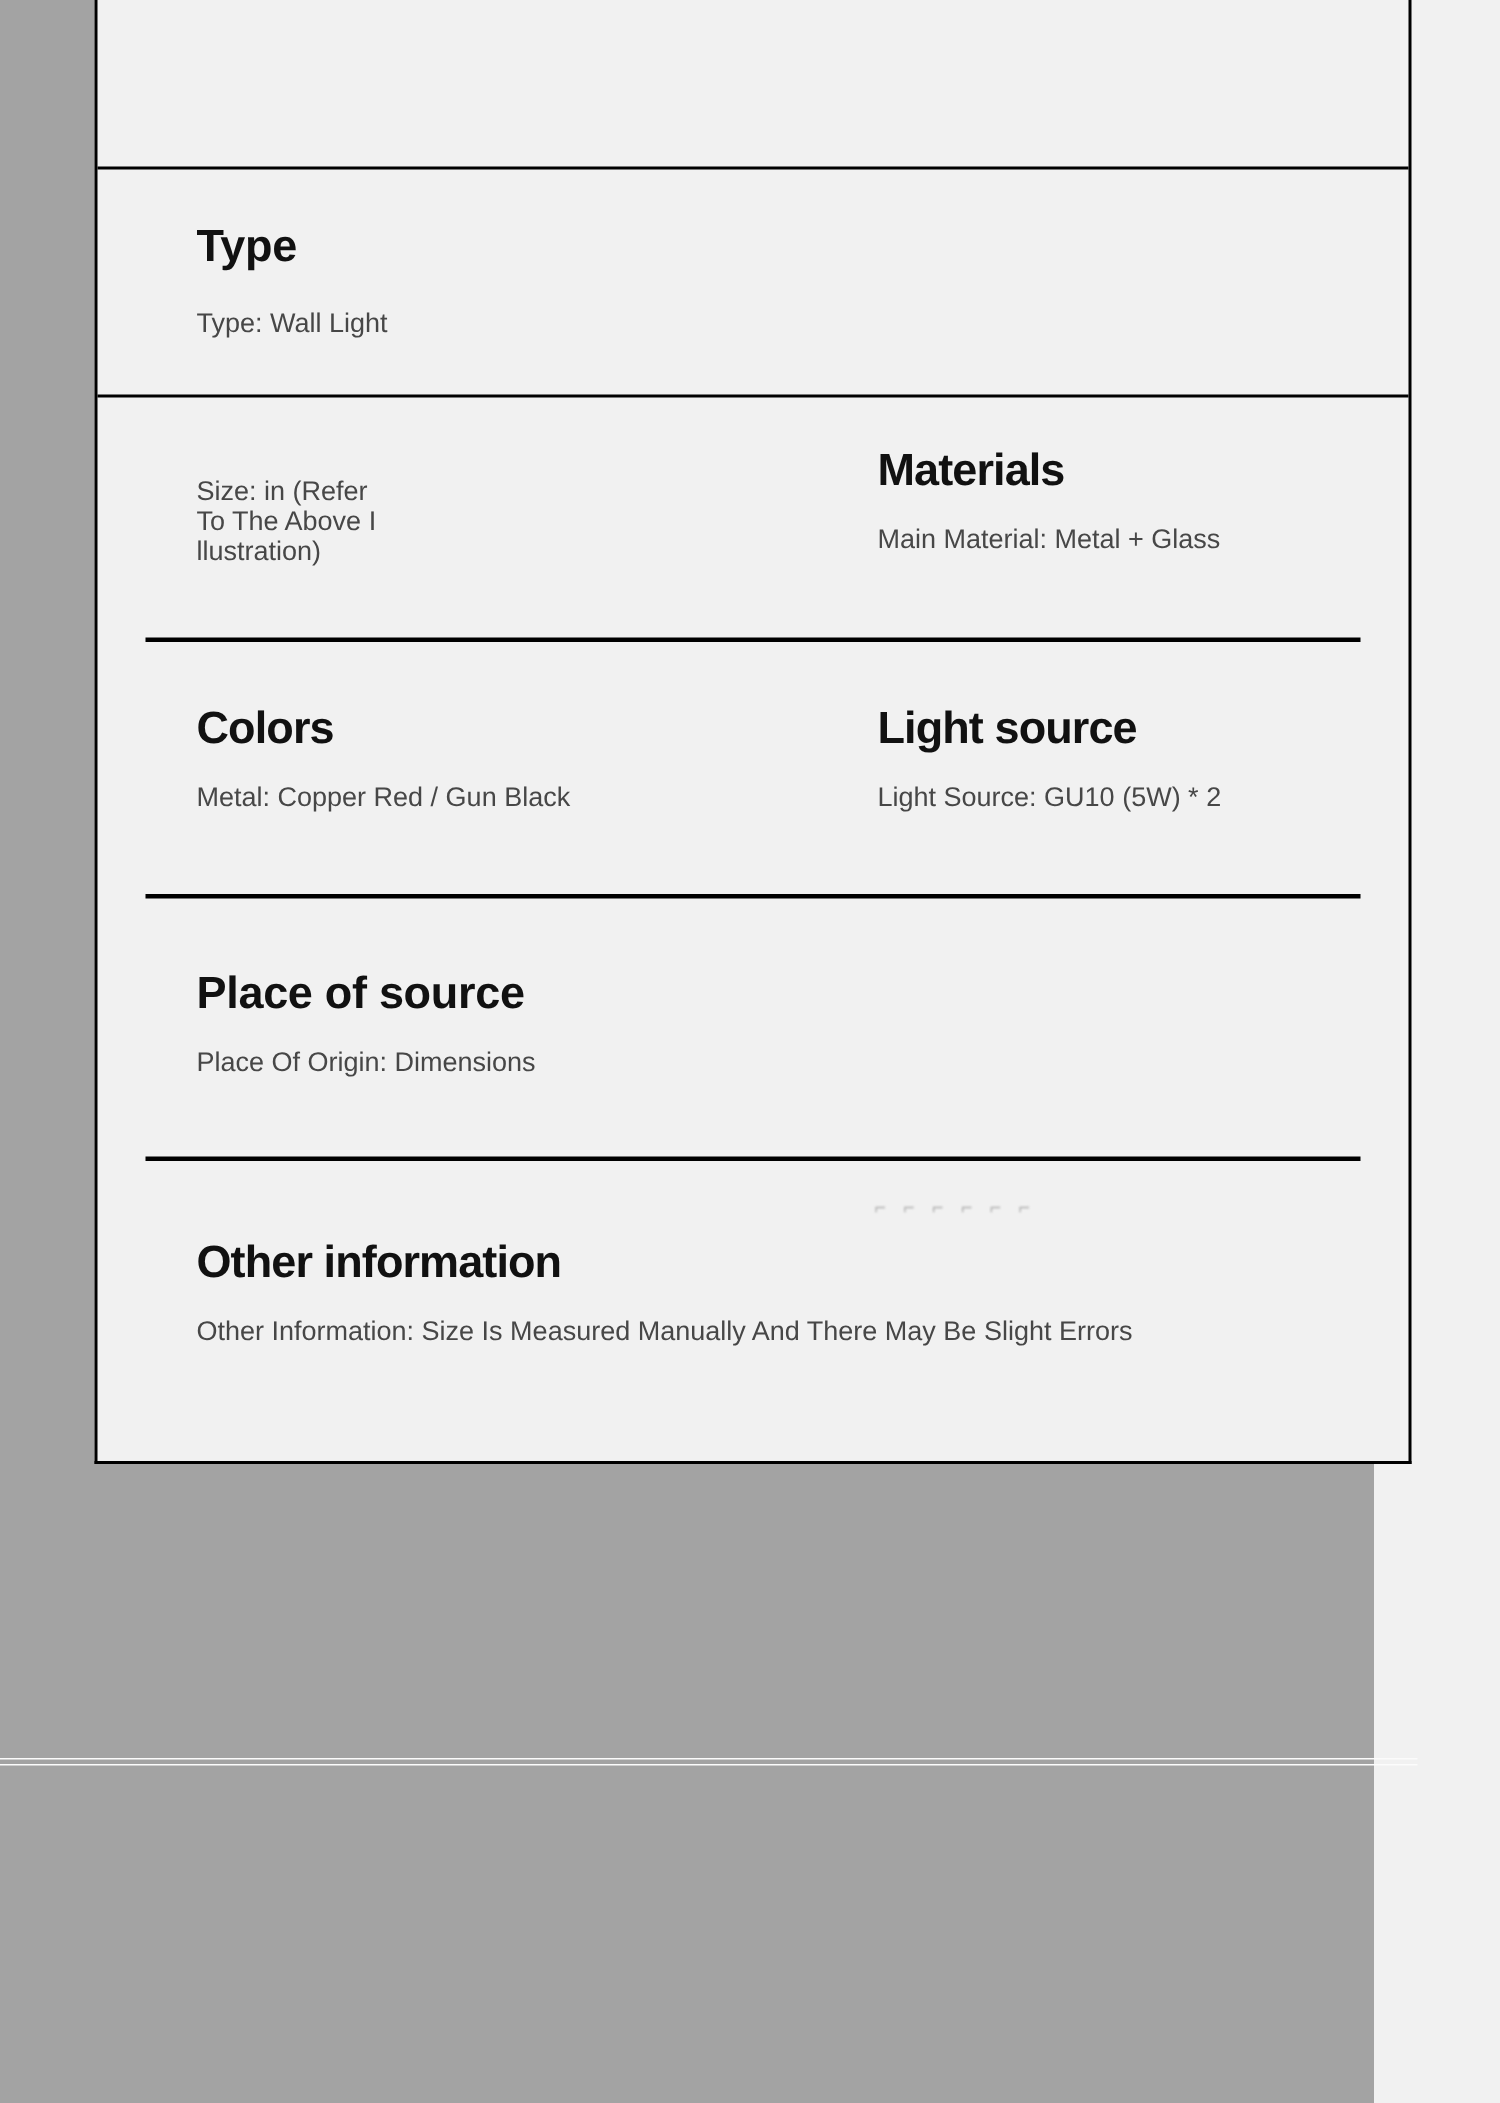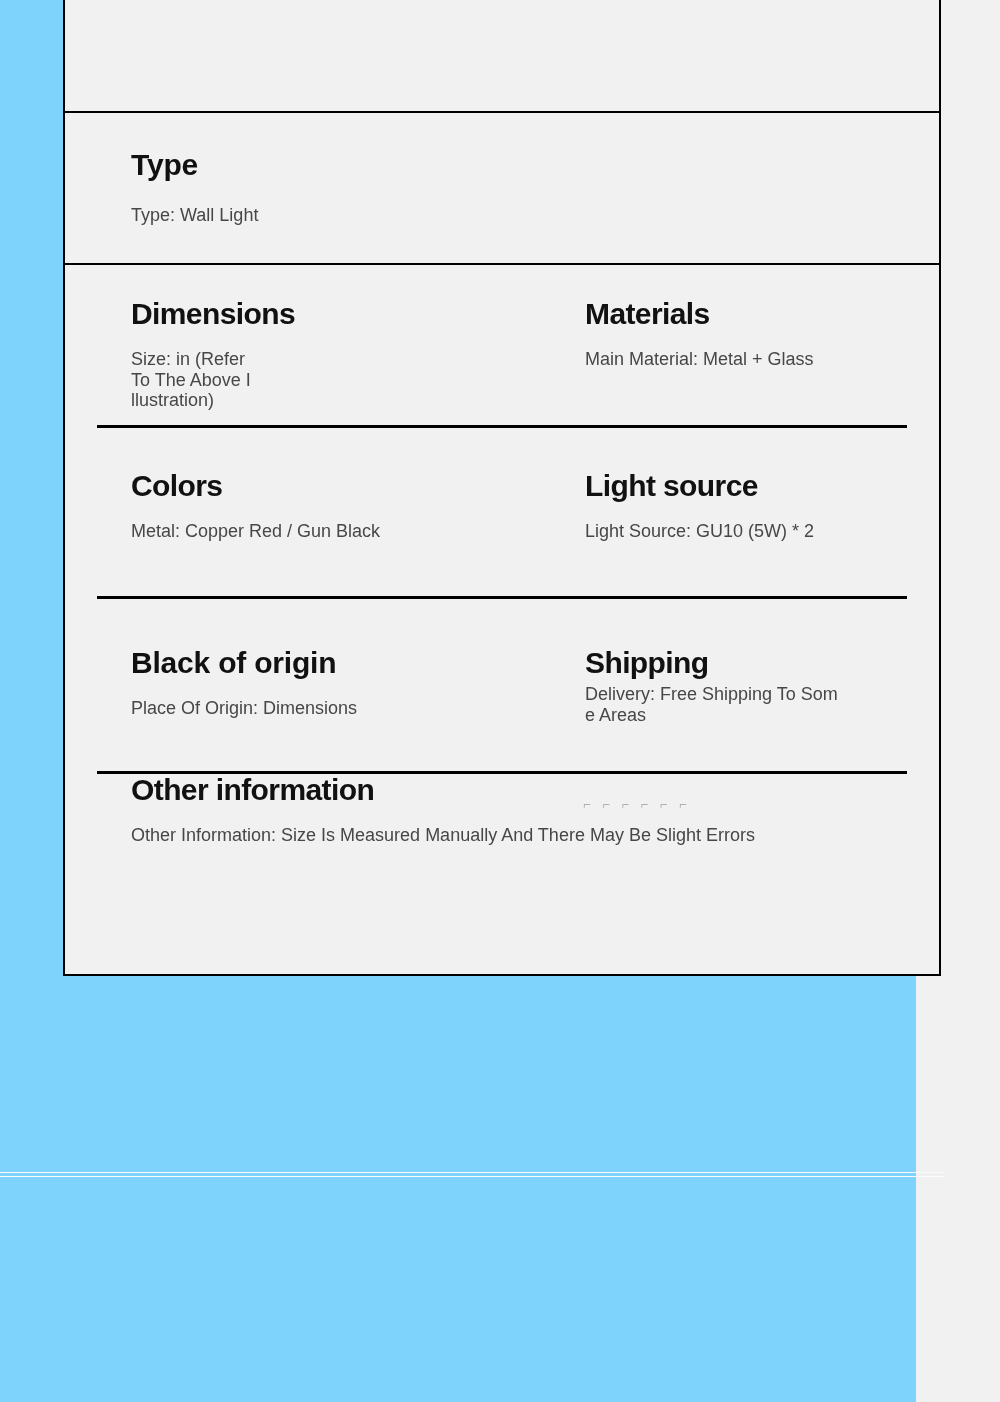--- a/index.html
+++ b/index.html
@@ -19,7 +19,7 @@
     position: relative;
     width: 916px;
     height: 1402px;
-    background: #7dd3fc;
+    background: #a3a3a3;
   }
 
   

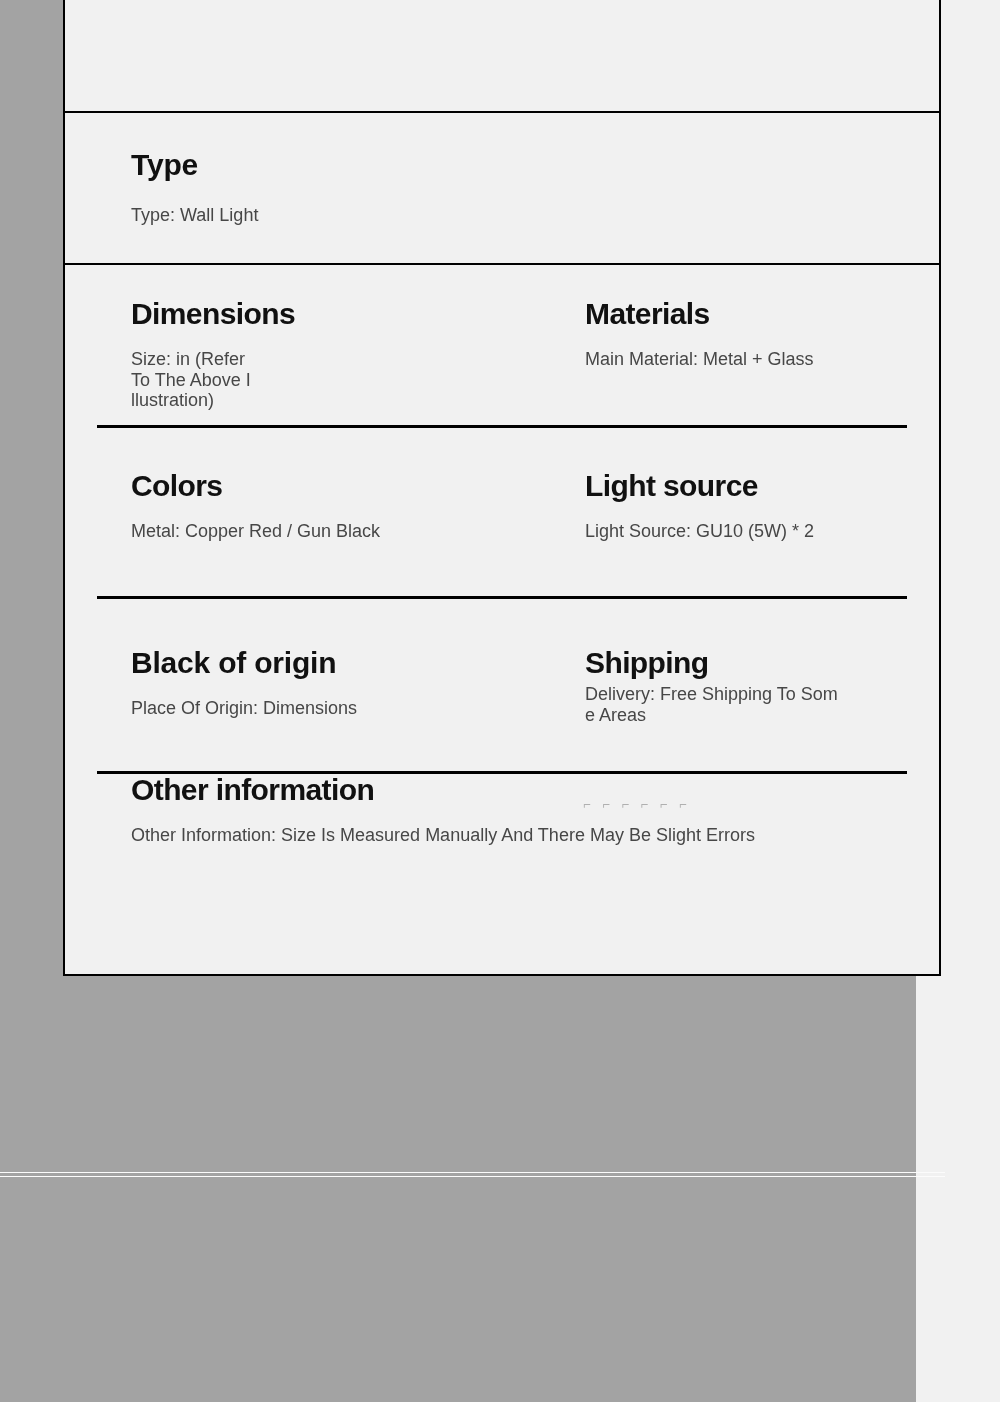--- a/index.html
+++ b/index.html
@@ -154,7 +154,6 @@
 
       <div class="row row-dim">
         <div class="cell cell-left">
-          <div class="heading heading-condensed">Dimensions</div>
           <div class="gap-sm"></div>
           <div class="body-text">Size: in (Refer
 To The Above I

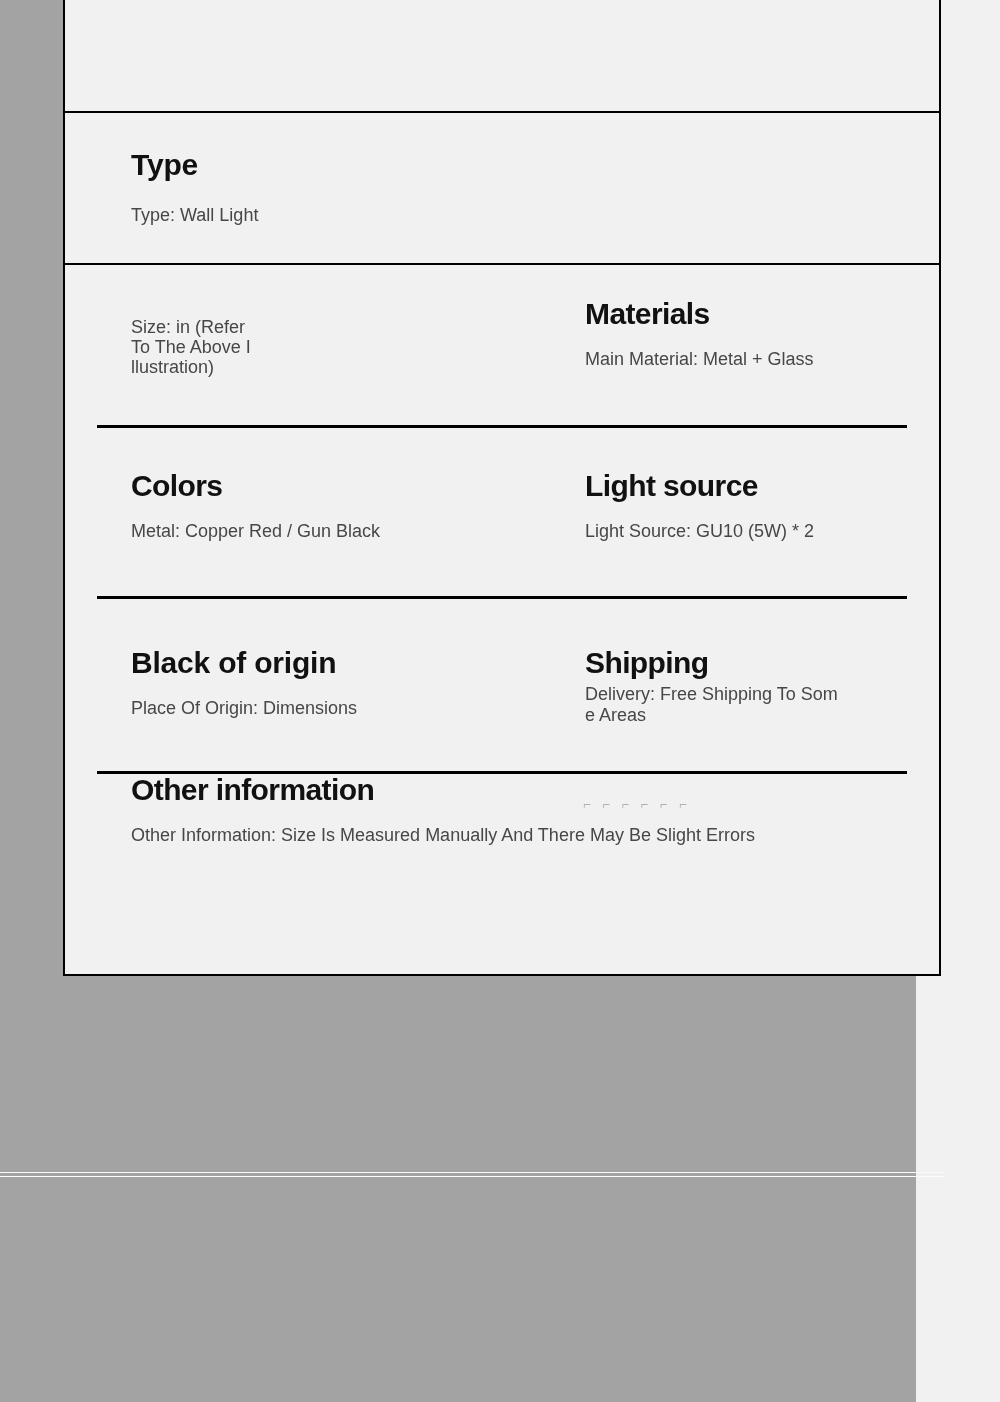--- a/index.html
+++ b/index.html
@@ -185,7 +185,7 @@
 
       <div class="row row-origin">
         <div class="cell cell-left">
-          <div class="heading">Black of origin</div>
+          <div class="heading">Place of source</div>
           <div class="gap-sm"></div>
           <div class="body-text">Place Of Origin: Dimensions</div>
         </div>

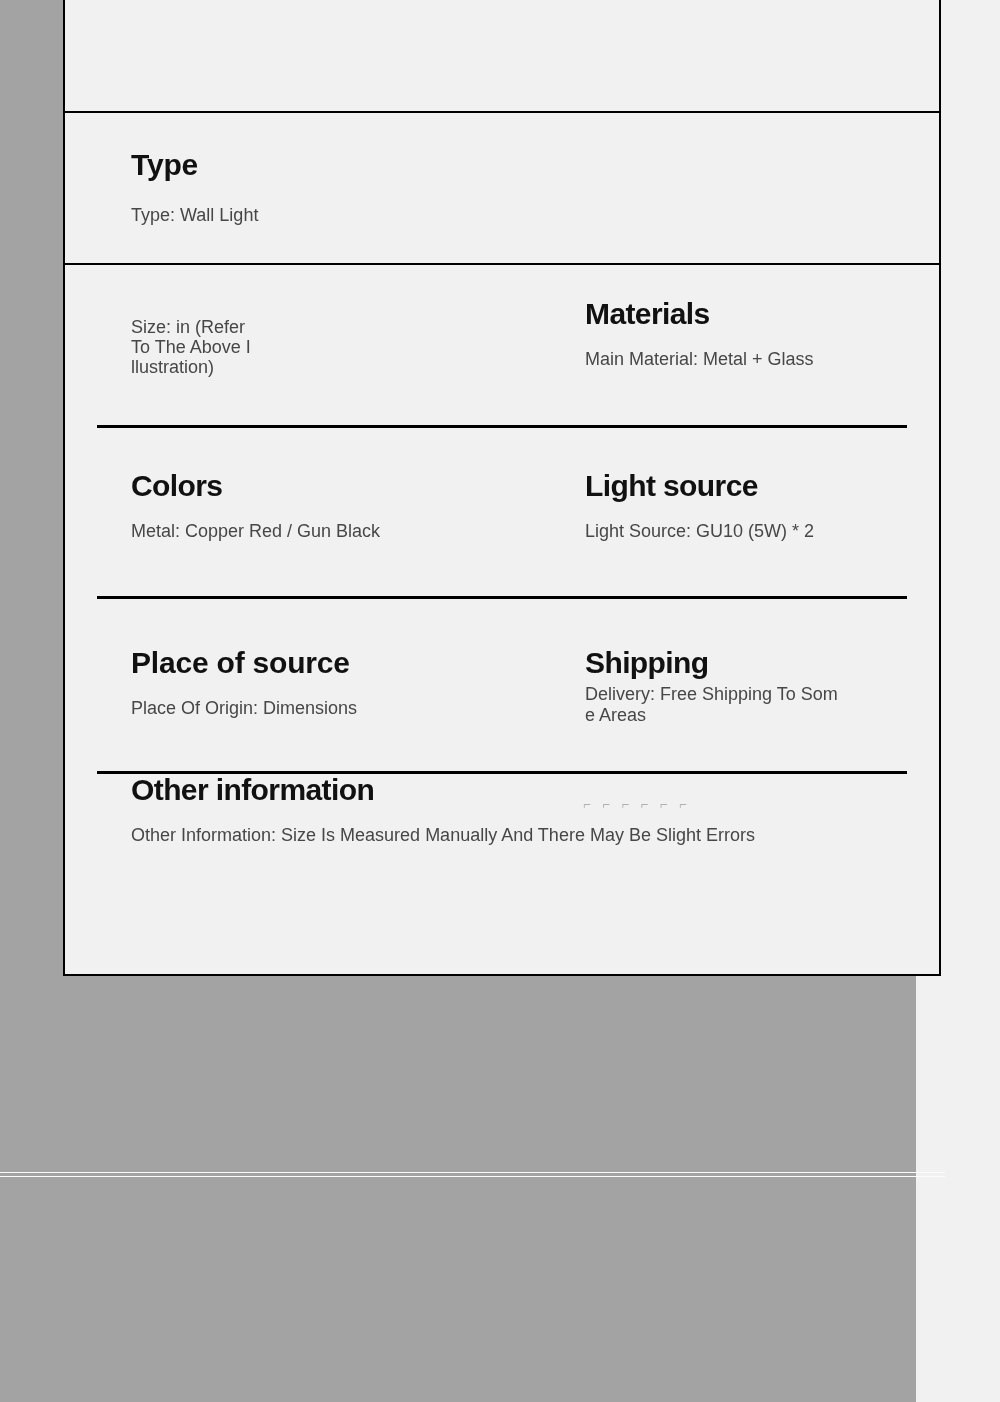--- a/index.html
+++ b/index.html
@@ -189,11 +189,6 @@
           <div class="gap-sm"></div>
           <div class="body-text">Place Of Origin: Dimensions</div>
         </div>
-        <div class="cell cell-right">
-          <div class="heading heading-condensed">Shipping</div>
-          <div class="body-text" style="margin-top:5px;">Delivery: Free Shipping To Som
-e Areas</div>
-        </div>
       </div>
 
       <div class="row-divider"></div>

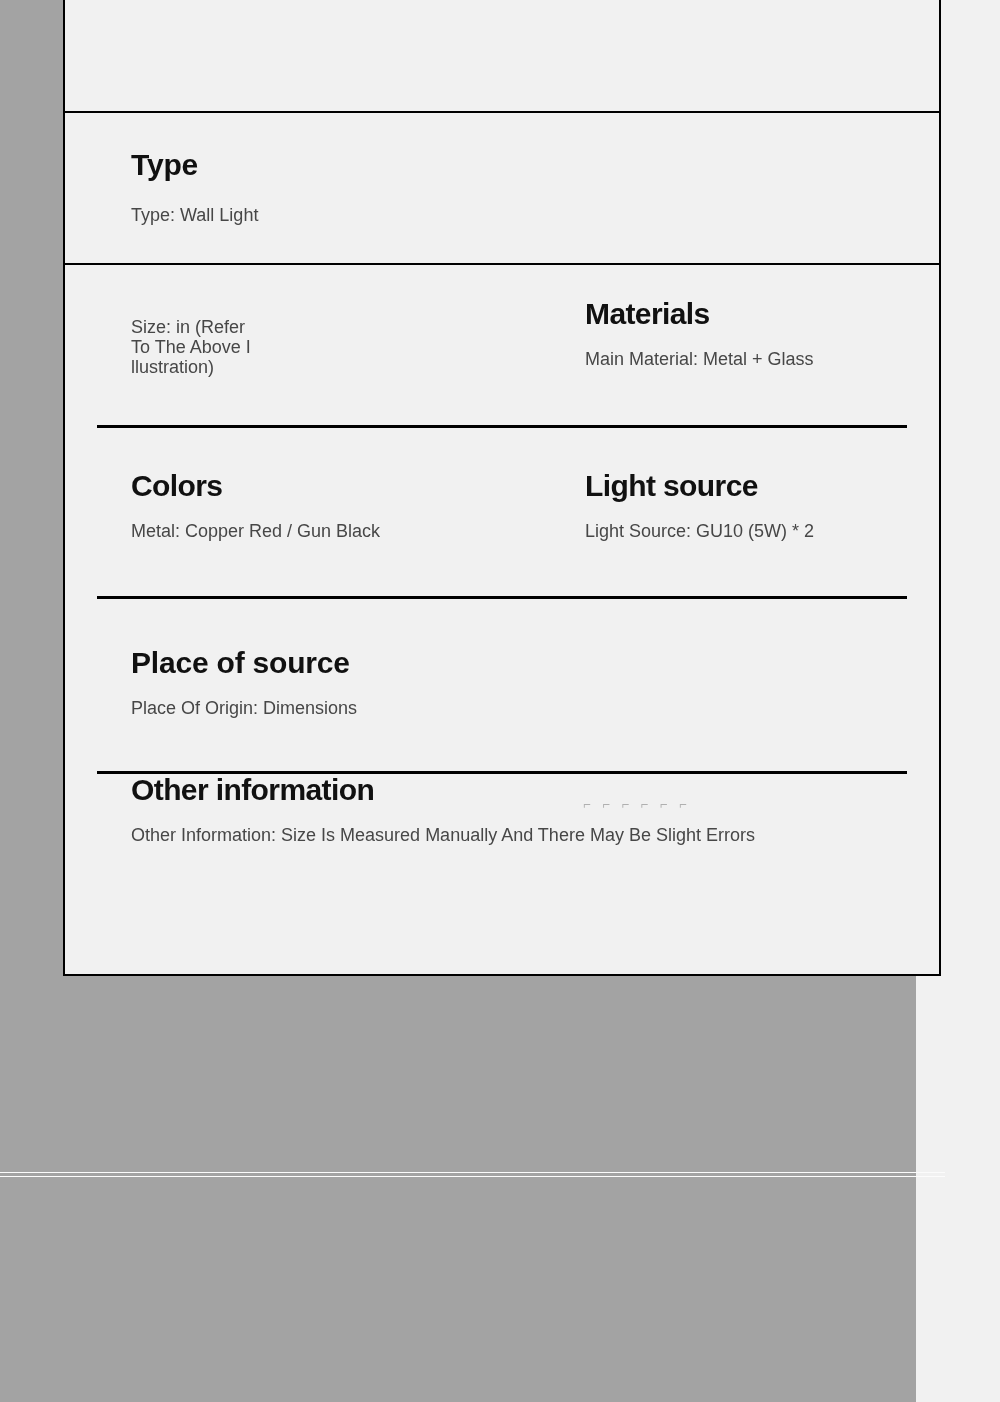--- a/index.html
+++ b/index.html
@@ -119,7 +119,7 @@
   .row-dim      { padding-top: 33px; height: 160px; }
   .row-colors   { padding-top: 42px; height: 168px; justify-content: flex-end; }
   .row-origin   { padding-top: 48px; height: 172px; }
-  .row-other    { height: 200px; }
+  .row-other    { padding-top: 52px; height: 200px; }
 
   
   .watermark {

